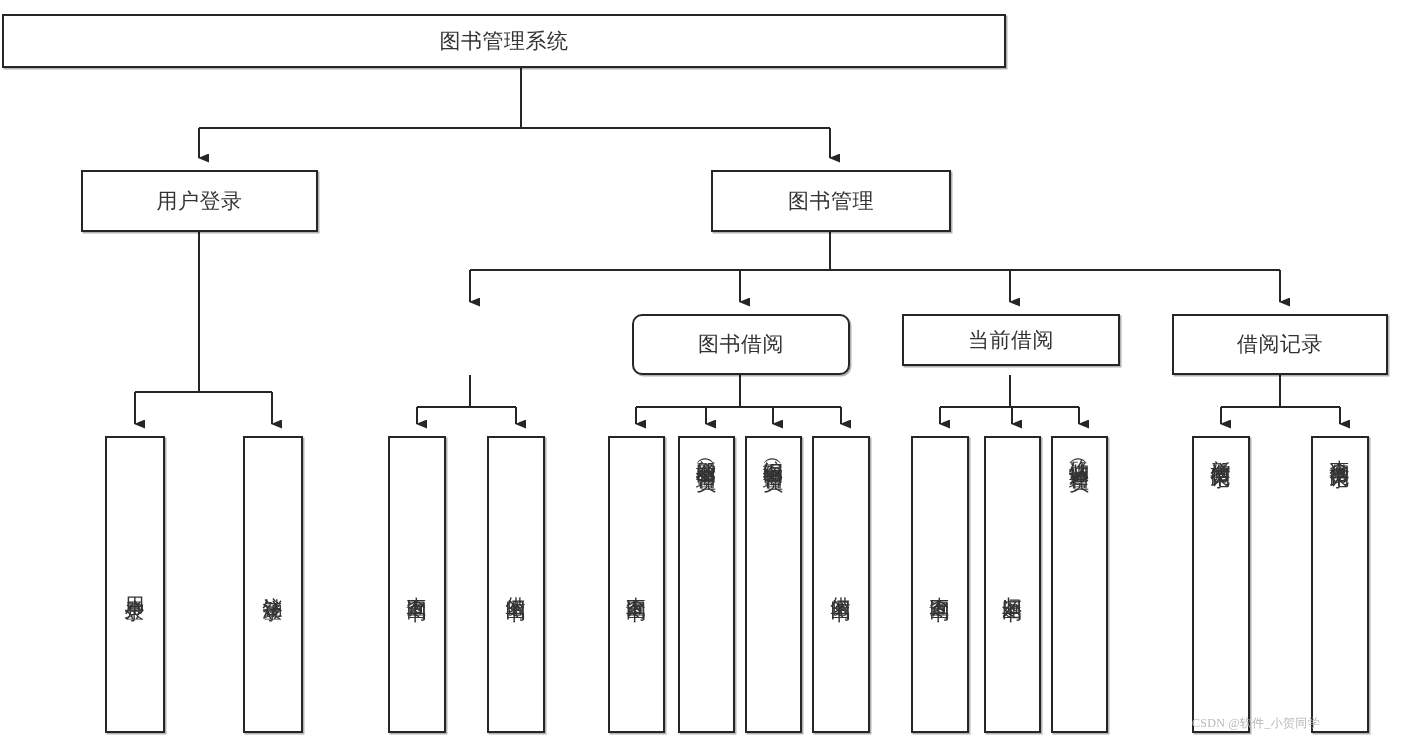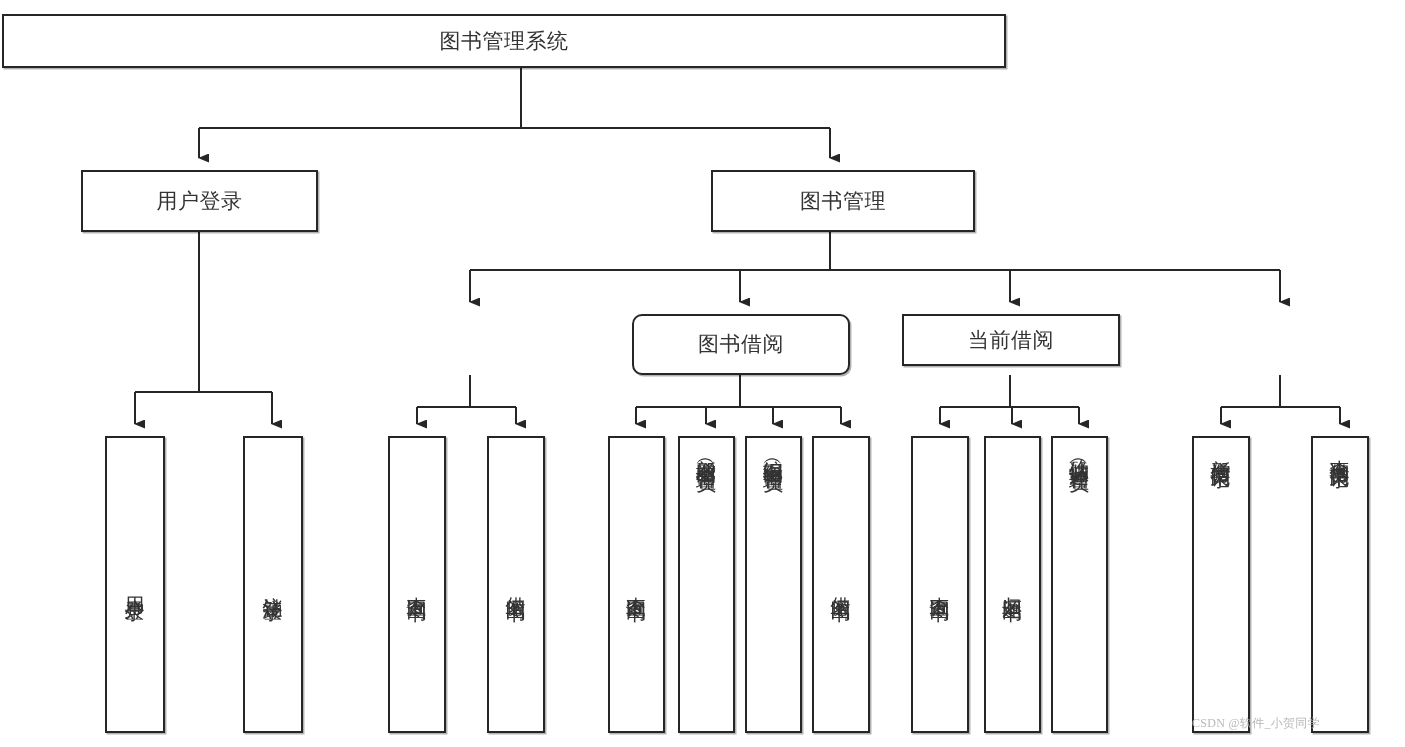--- a/index.html
+++ b/index.html
@@ -135,7 +135,7 @@
   <div class="node-box" id="node-l2-0" style="left: 81px; top: 170px; width: 237px; height: 62px;">
     <span class="node-label">用户登录</span>
   </div>
-  <div class="node-box" id="node-l2-1" style="left: 711px; top: 170px; width: 264px; height: 62px;">
+  <div class="node-box" id="node-l2-1" style="left: 711px; top: 170px; width: 240px; height: 62px;">
     <span class="node-label">图书管理</span>
   </div>
 

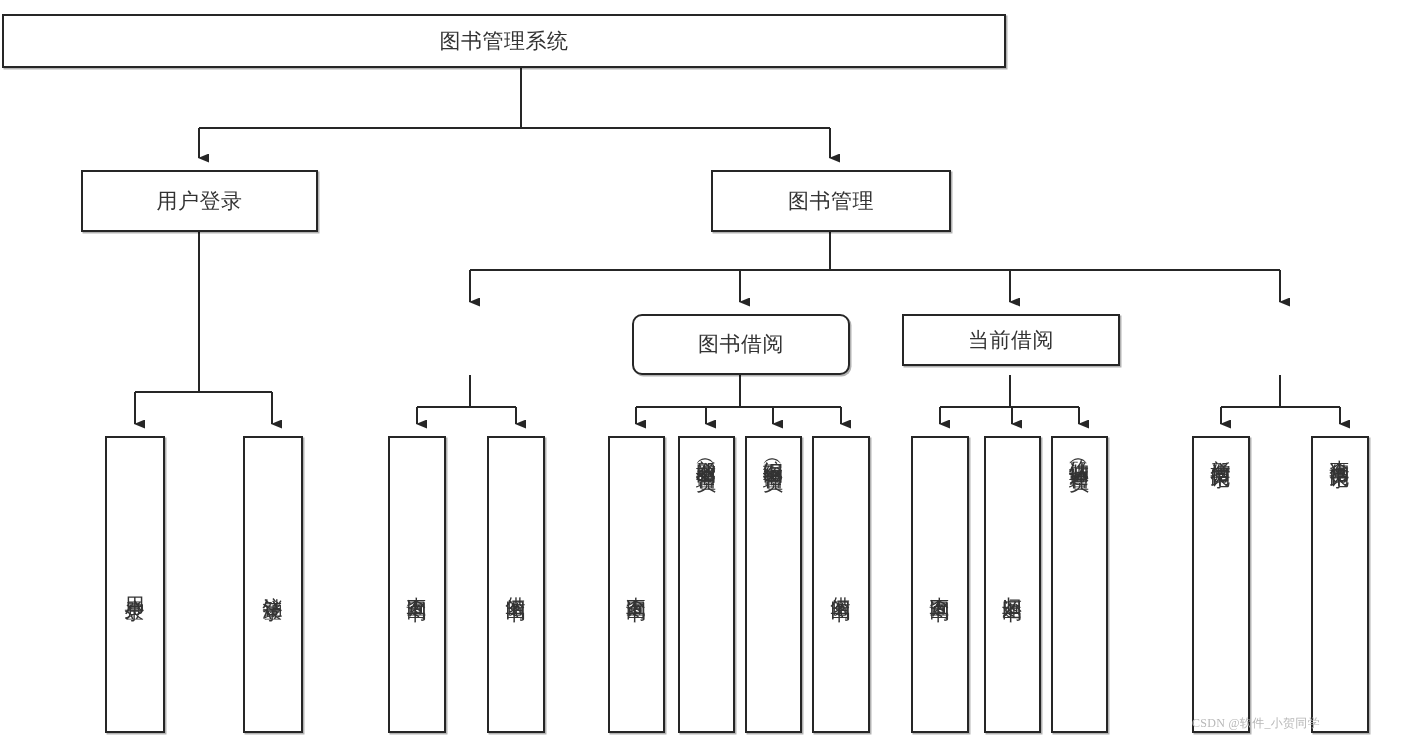--- a/index.html
+++ b/index.html
@@ -145,6 +145,9 @@
   <div class="node-box" id="node-l3-2" style="left: 902px; top: 314px; width: 218px; height: 52px;">
     <span class="node-label">当前借阅</span>
   </div>
+  <div class="node-box" id="node-l3-3" style="left: 1172px; top: 314px; width: 216px; height: 61px;">
+    <span class="node-label">借阅记录</span>
+  </div>
 
   <div class="node-box leaf centered" id="node-leaf-0" style="left: 105px; top: 436px; width: 60px; height: 297px;">
     <span class="node-label vertical">用户登录</span>

